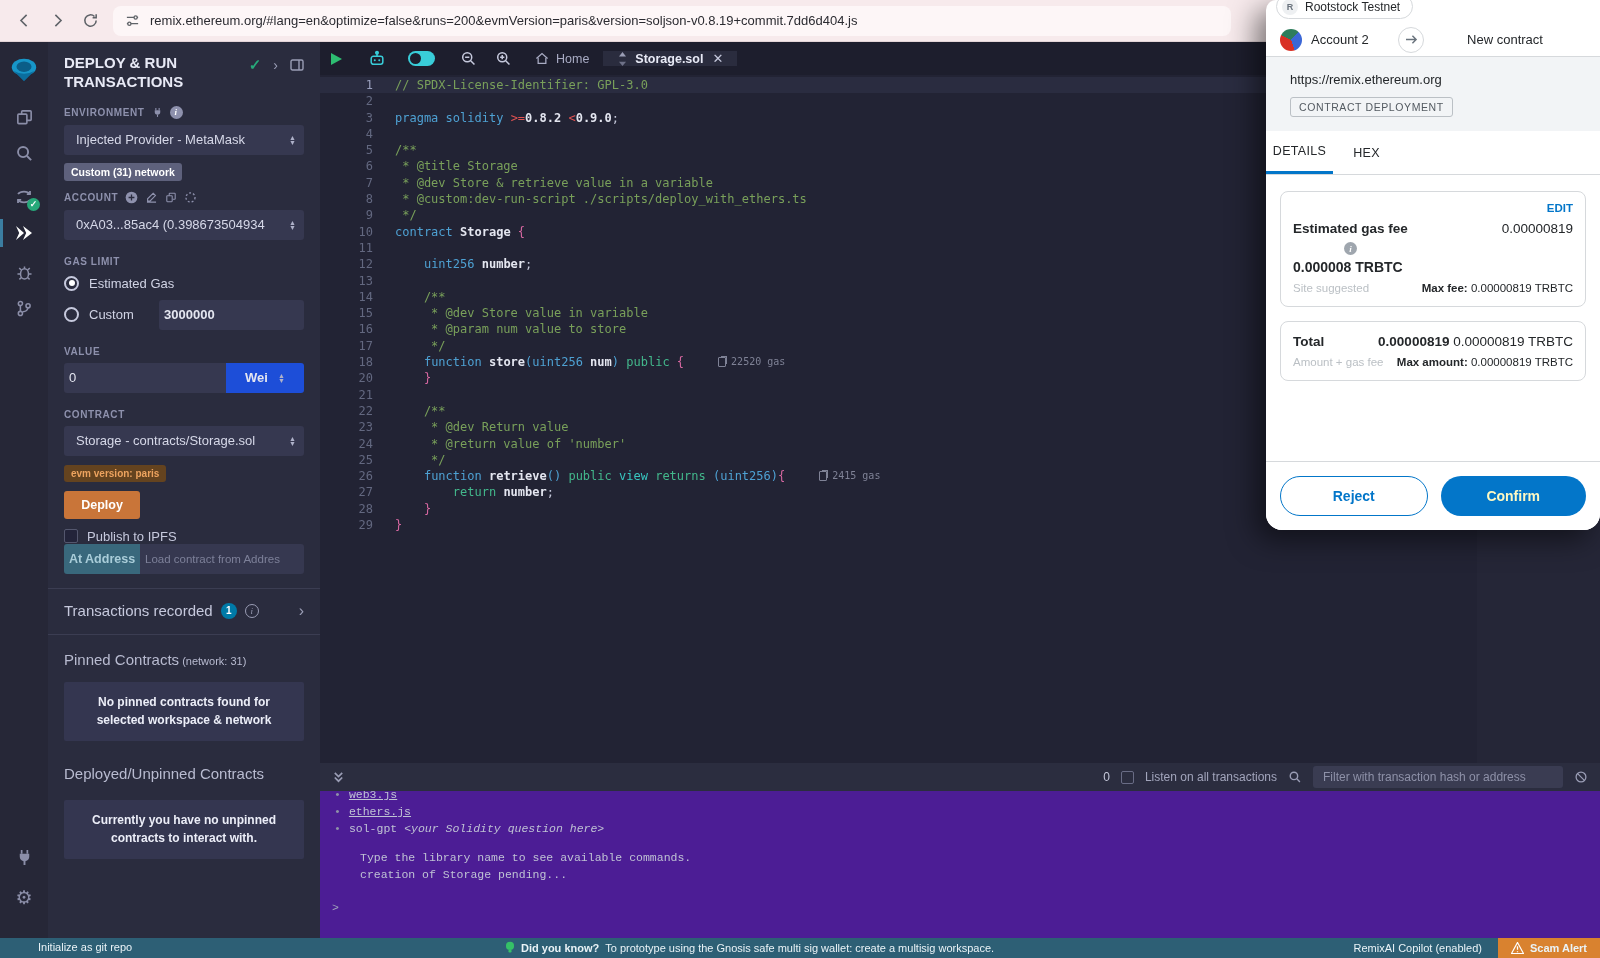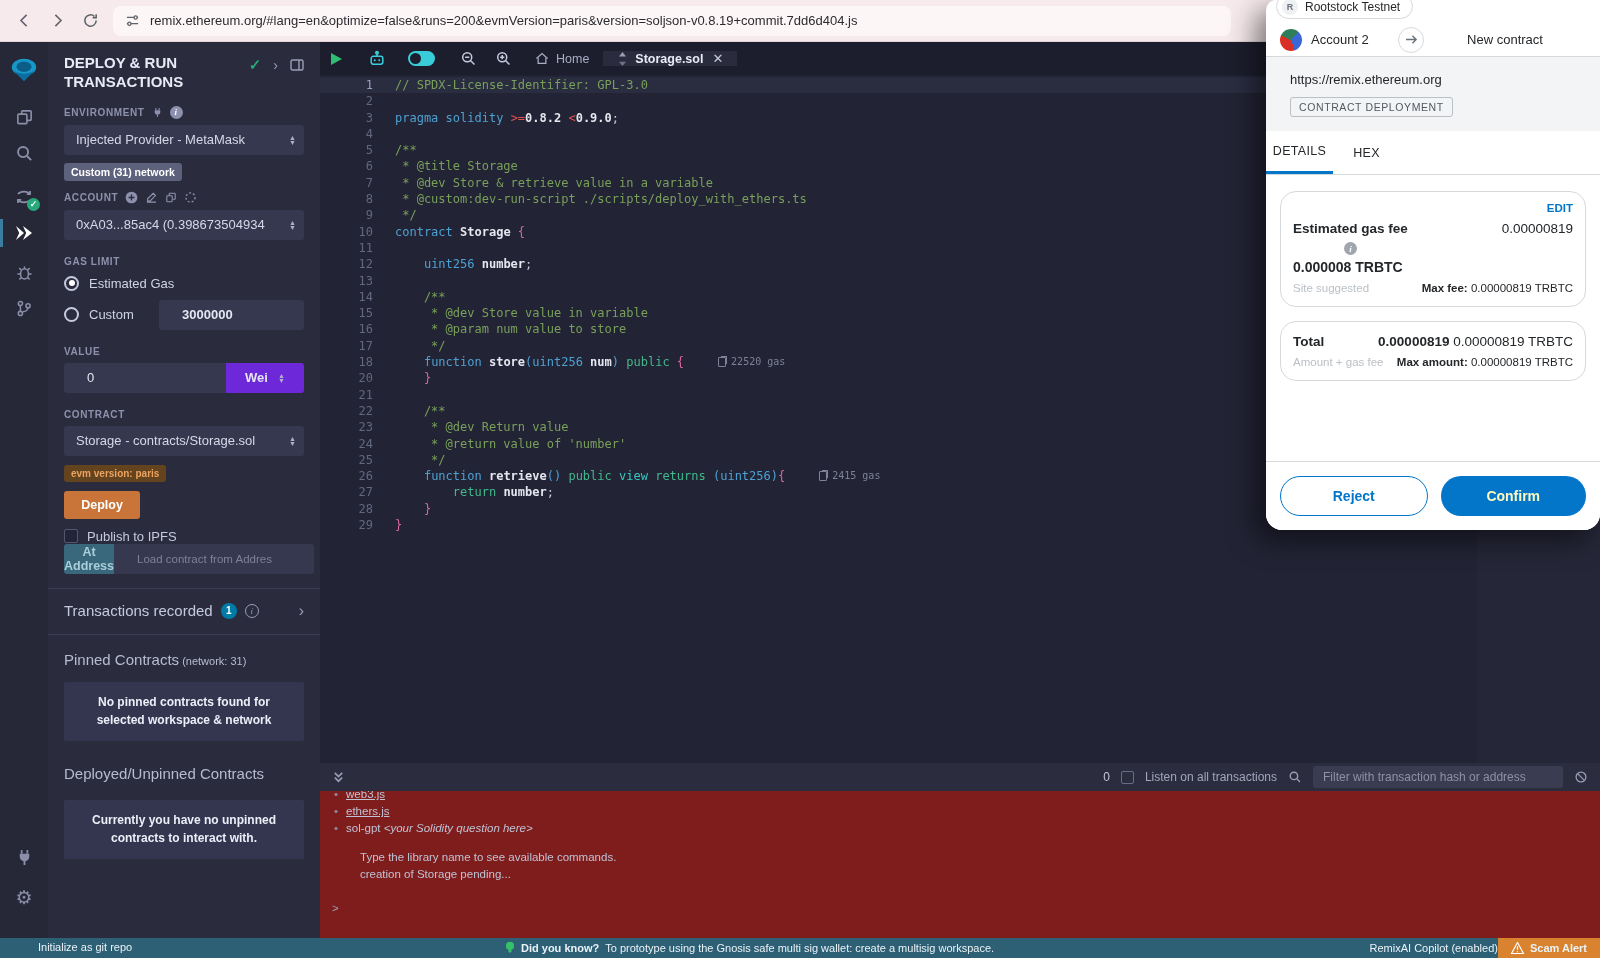--- a/index.html
+++ b/index.html
@@ -165,7 +165,7 @@
             letter-spacing:.3px; color:#24272a; }
   .mm-tab.active { border-bottom:3px solid #0376c9; }
   .mm-body { padding:16px 14px 0; }
-  .mm-card { border:1px solid #d6d9dc; border-radius:16px; padding:10px 12px 12px; }
+  .mm-card { border:1px solid #d6d9dc; border-radius:8px; padding:10px 12px 12px; }
   .mm-edit { text-align:right; color:#0376c9; font-size:11.5px; font-weight:bold; }
   .mm-row { display:flex; justify-content:space-between; align-items:baseline; margin-top:7px; }
   .mm-keylabel { font-size:13.5px; font-weight:bold; display:flex; align-items:center; gap:6px;flex-direction:column; }

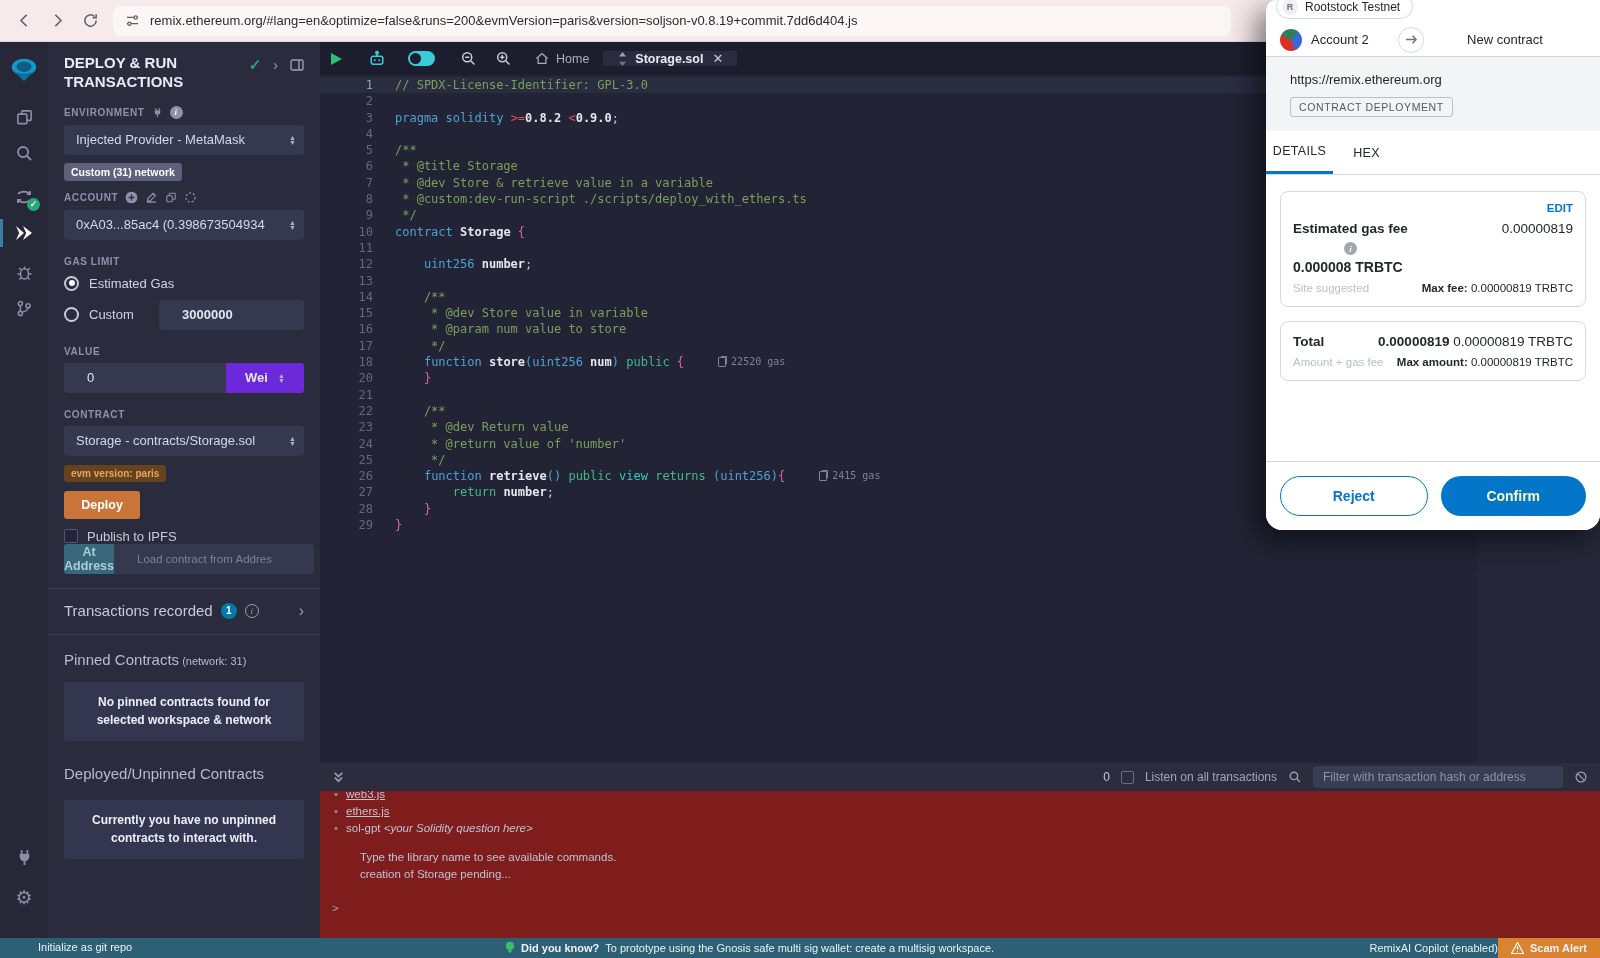--- a/index.html
+++ b/index.html
@@ -48,7 +48,7 @@
            display:flex; align-items:center; justify-content:center; }
   .radio.sel::after { content:""; width:6px; height:6px; border-radius:50%; background:#ffffff; }
   .inp { background:#363850; border:none; border-radius:3px; height:30px; color:#e4e6f0;
-         font-size:13px; padding:0 23px; font-family:"Liberation Sans",sans-serif; }
+         font-size:13px; padding:0 5px; font-family:"Liberation Sans",sans-serif; }
   .inp::placeholder { color:#7d8099; }
   .val-row { display:flex; margin-top:6px; }
   .unit-box { width:78px; height:30px; background:#6d28d9; border-radius:0 3px 3px 0; display:flex;

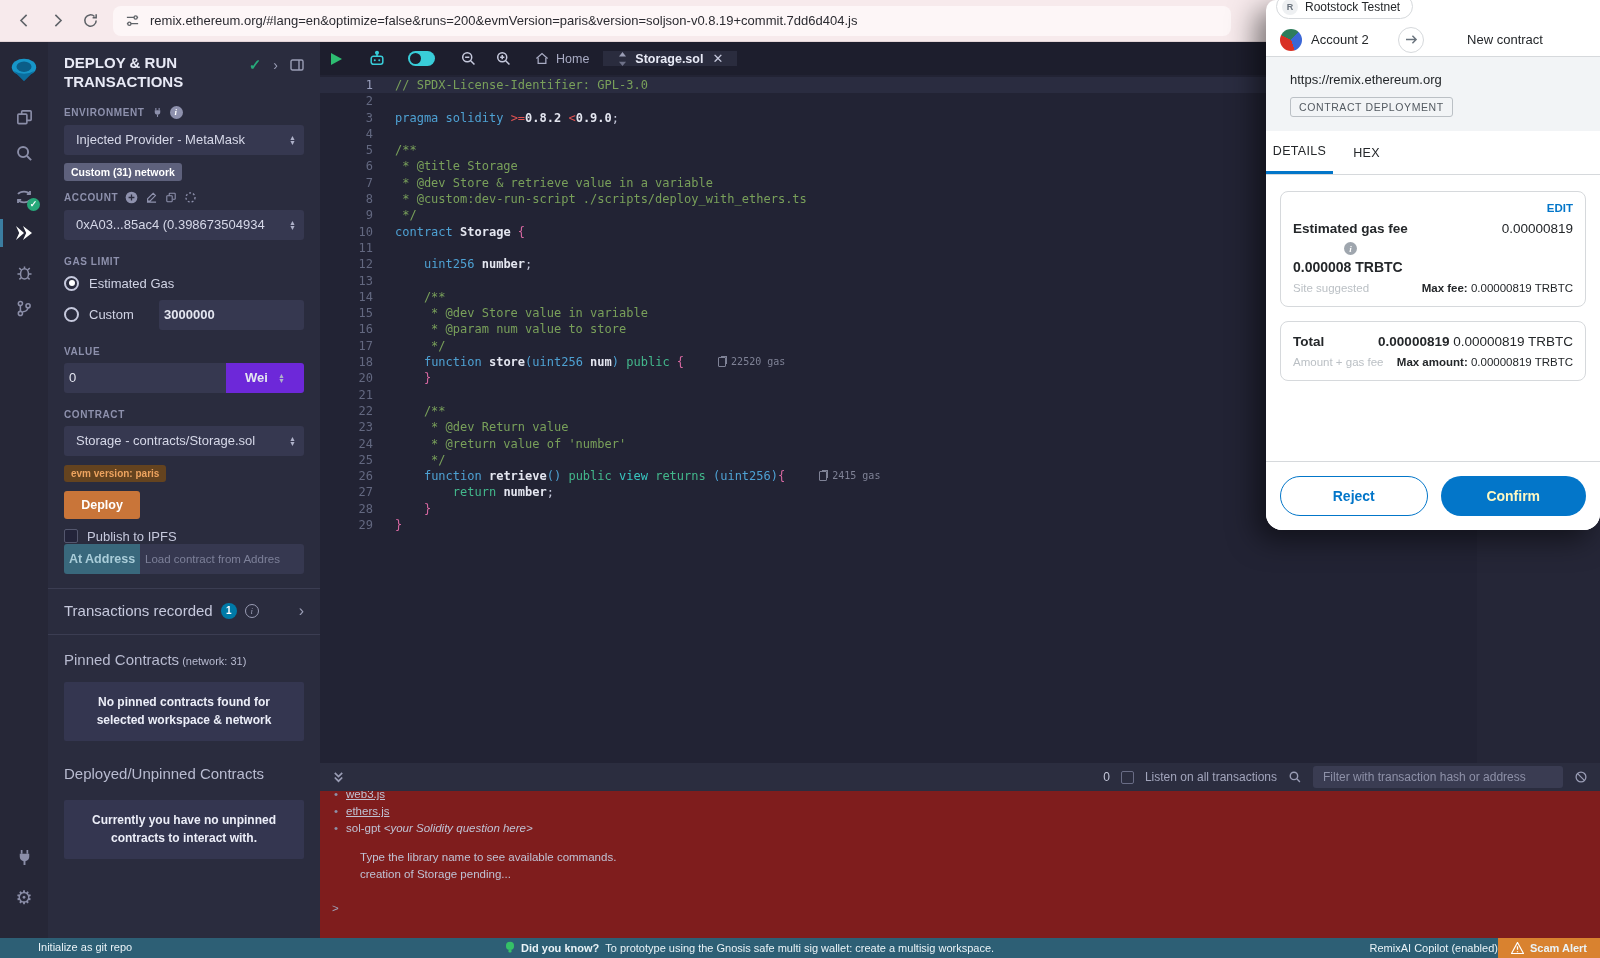--- a/index.html
+++ b/index.html
@@ -51,7 +51,7 @@
          font-size:13px; padding:0 5px; font-family:"Liberation Sans",sans-serif; }
   .inp::placeholder { color:#7d8099; }
   .val-row { display:flex; margin-top:6px; }
-  .unit-box { width:78px; height:30px; background:#6d28d9; border-radius:0 3px 3px 0; display:flex;
+  .unit-box { width:78px; height:30px; background:#1d4ed8; border-radius:0 3px 3px 0; display:flex;
               align-items:center; justify-content:center; gap:6px; font-size:13px; font-weight:bold; color:#e4e6f0; }
   .badge-evm { display:inline-block; margin-top:9px; background:#64431f; color:#eda35f; font-size:10px;
                font-weight:bold; padding:3px 7px; border-radius:3px; }

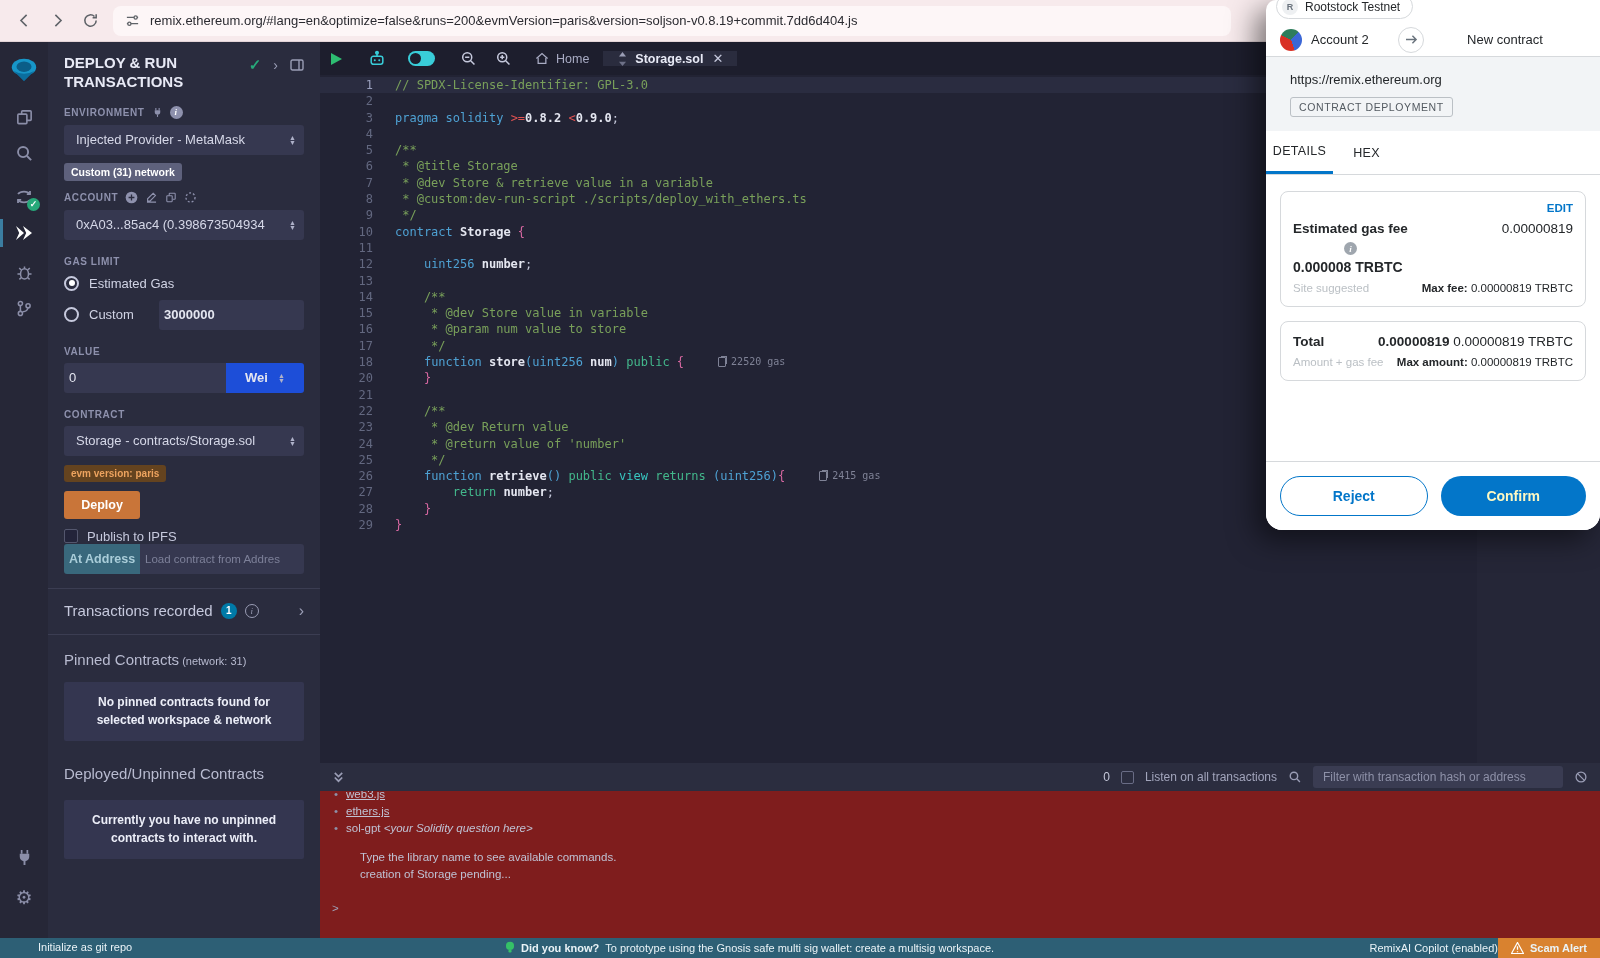--- a/index.html
+++ b/index.html
@@ -119,8 +119,8 @@
   .filter-inp { width:250px; height:22px; background:#3a3c52; border:none; border-radius:3px;
                 color:#c5c8da; font-size:12px; padding:0 10px; font-family:"Liberation Sans",sans-serif; }
   .filter-inp::placeholder { color:#8e91a8; }
-  .terminal { flex:1; background:#7f1d1d; position:relative; overflow:hidden; color:#bfc2d4;
-              font-family:Liberation Sans, sans-serif; font-size:11.5px; padding:6px 0 0 14px; }
+  .terminal { flex:1; background:#4c1d95; position:relative; overflow:hidden; color:#bfc2d4;
+              font-family:Liberation Mono, monospace; font-size:11.5px; padding:6px 0 0 14px; }
   .t-line { line-height:15px; margin-top:2px; }
   .t-line.clip { margin-top:-10px; }
   .t-line .bullet { color:#8e91a8; margin-right:8px; }

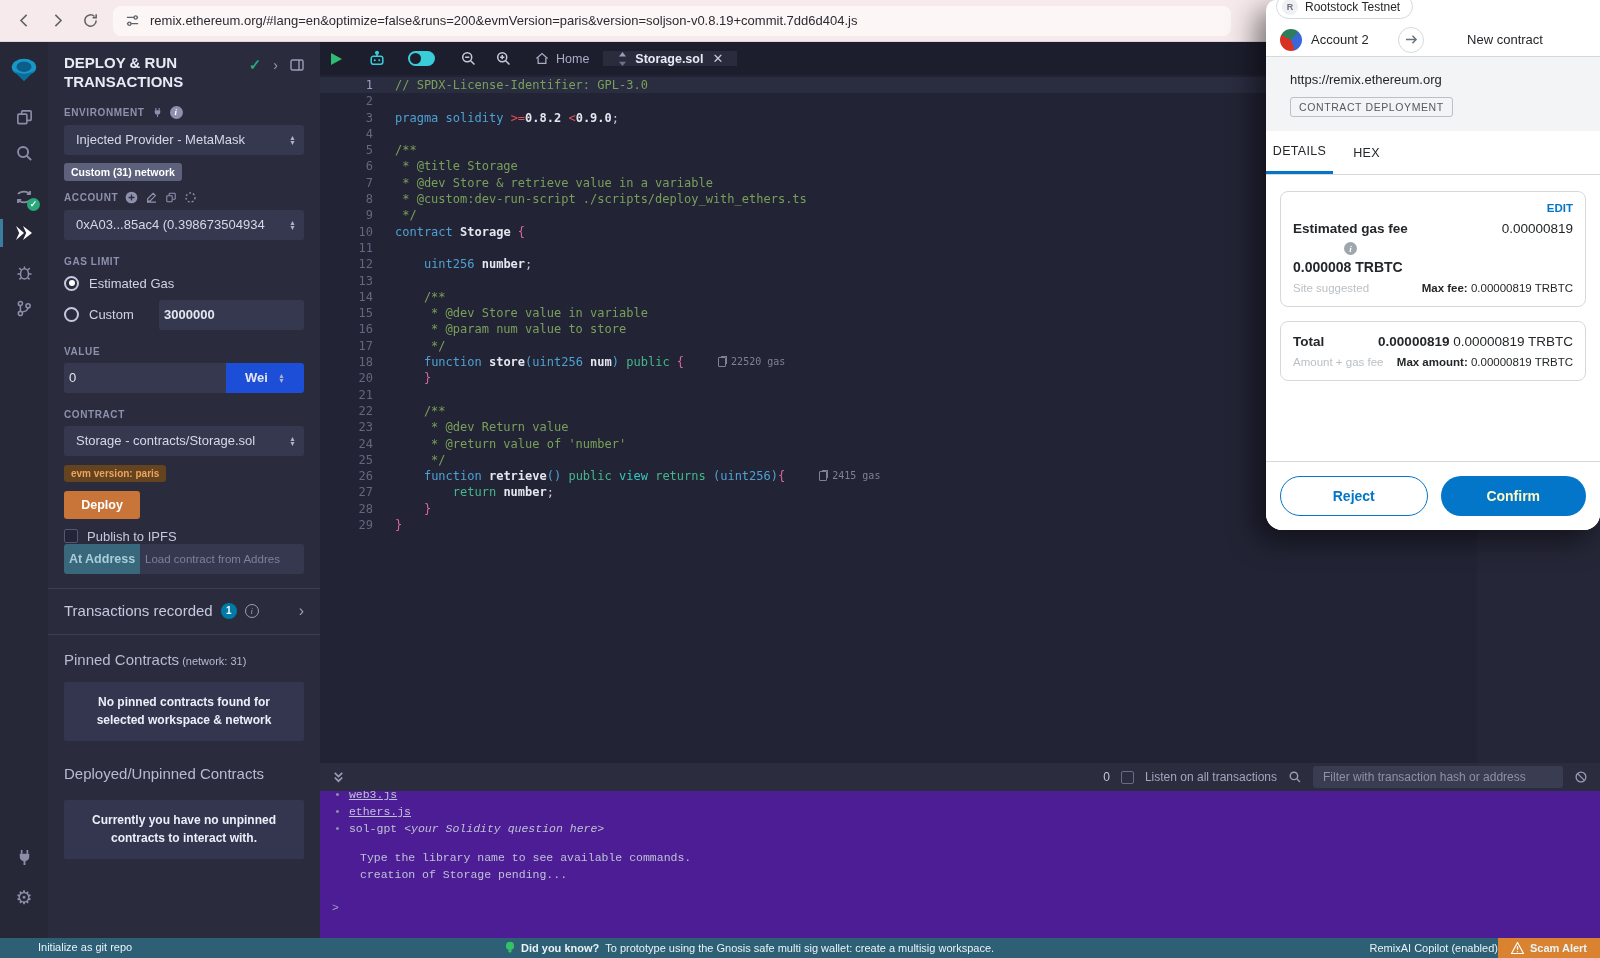--- a/index.html
+++ b/index.html
@@ -136,7 +136,7 @@
   .s-left { position:absolute; left:38px; top:3px; }
   .s-tip { position:absolute; left:505px; top:3px; display:flex; align-items:center; gap:6px; }
   .s-right { position:absolute; right:0; top:0; height:100%; display:flex; align-items:center; }
-  .s-copilot { }
+  .s-copilot { margin-right:16px; }
   .s-scam { height:100%; background:#d9822f; display:flex; align-items:center; gap:6px; padding:0 13px; font-weight:bold; }
 
   

